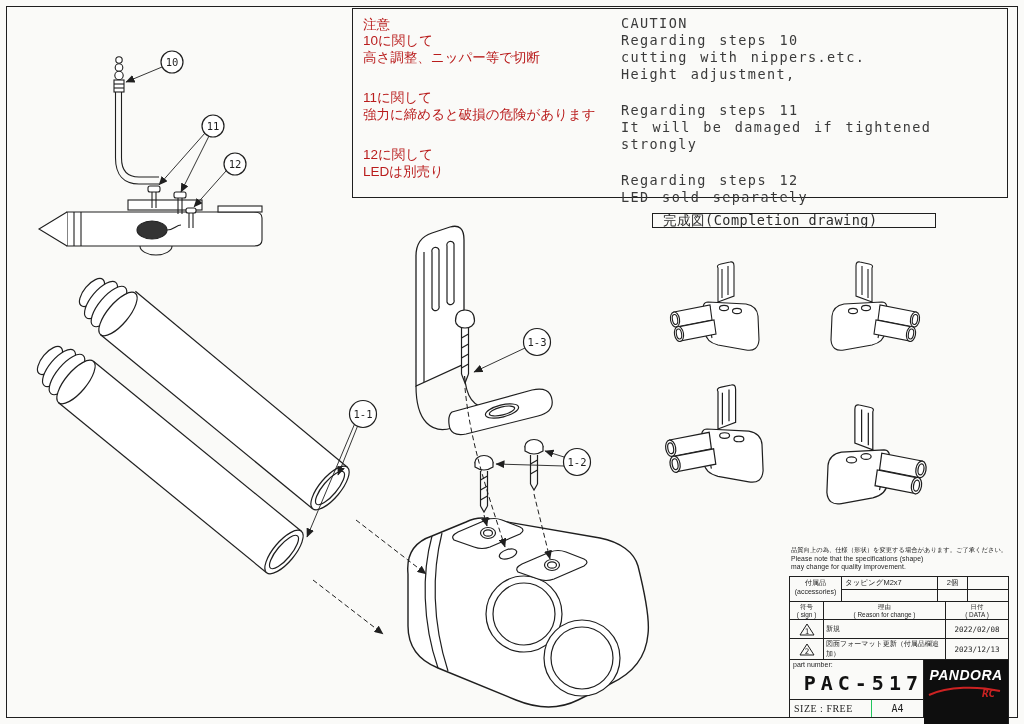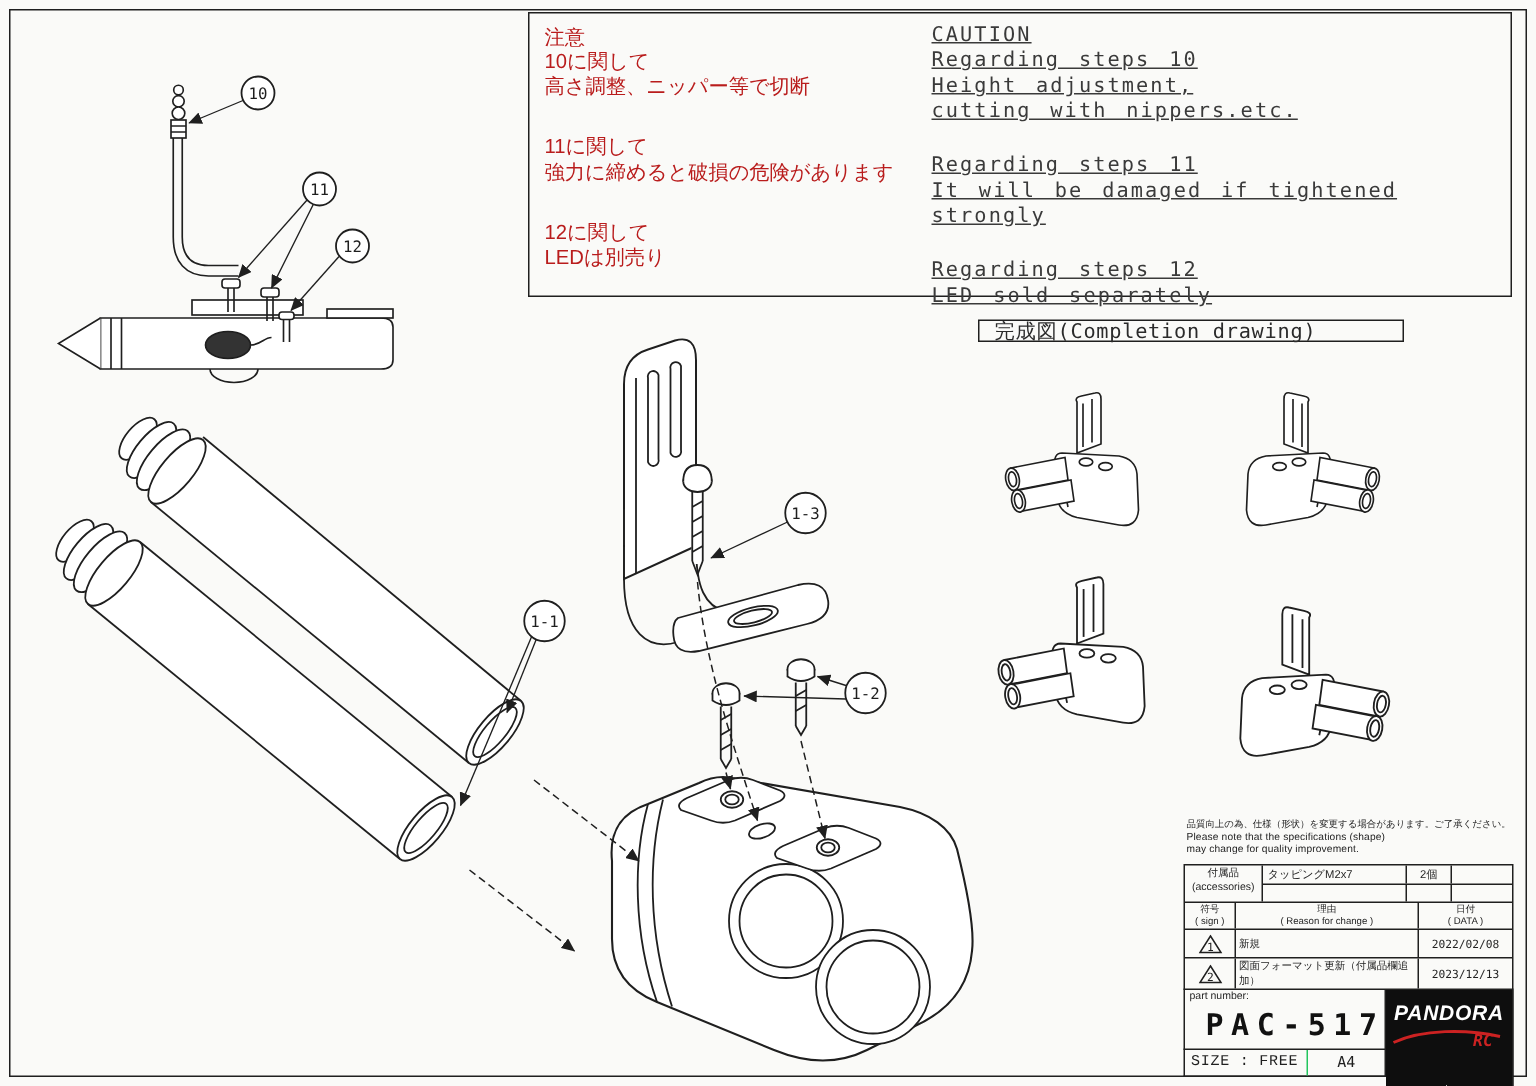--- a/index.html
+++ b/index.html
@@ -19,7 +19,7 @@
   .caution-jp{position:absolute;left:10px;top:8px;font-size:13.5px;line-height:1.22;color:#b91c1c;}
   .caution-en{
     position:absolute;left:268px;top:6px;font-size:13.5px;line-height:1.26;color:#3a3a3a;
-    font-family:"DejaVu Sans Mono","Liberation Mono",monospace;letter-spacing:1.4px;word-spacing:3px;text-decoration:underline;
+    font-family:"DejaVu Sans Mono","Liberation Mono",monospace;letter-spacing:1.4px;word-spacing:3px;
   }
   .gap-jp{height:24px;}
   .gap-en{height:19px;}

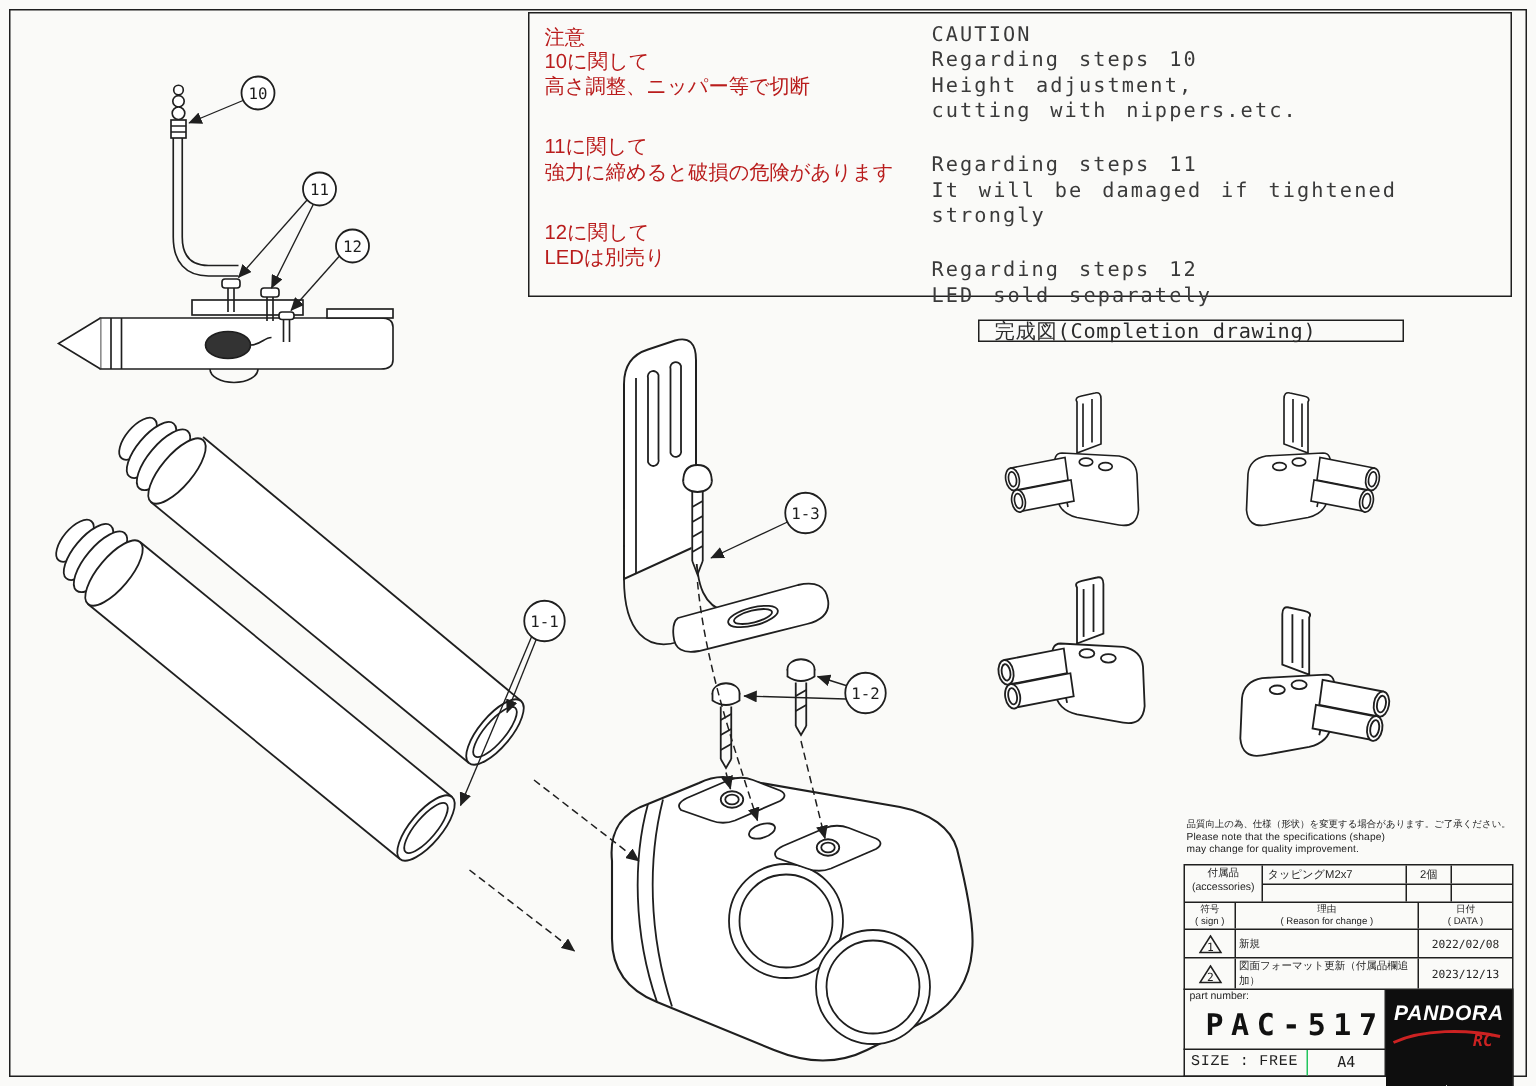--- a/index.html
+++ b/index.html
@@ -87,8 +87,8 @@
   <div class="caution-en">
     <div>CAUTION</div>
     <div>Regarding steps 10</div>
+    <div>cutting with nippers.etc.</div>
     <div>Height adjustment,</div>
-    <div>cutting with nippers.etc.</div>
     <div class="gap-en"></div>
     <div>Regarding steps 11</div>
     <div>It will be damaged if tightened strongly</div>

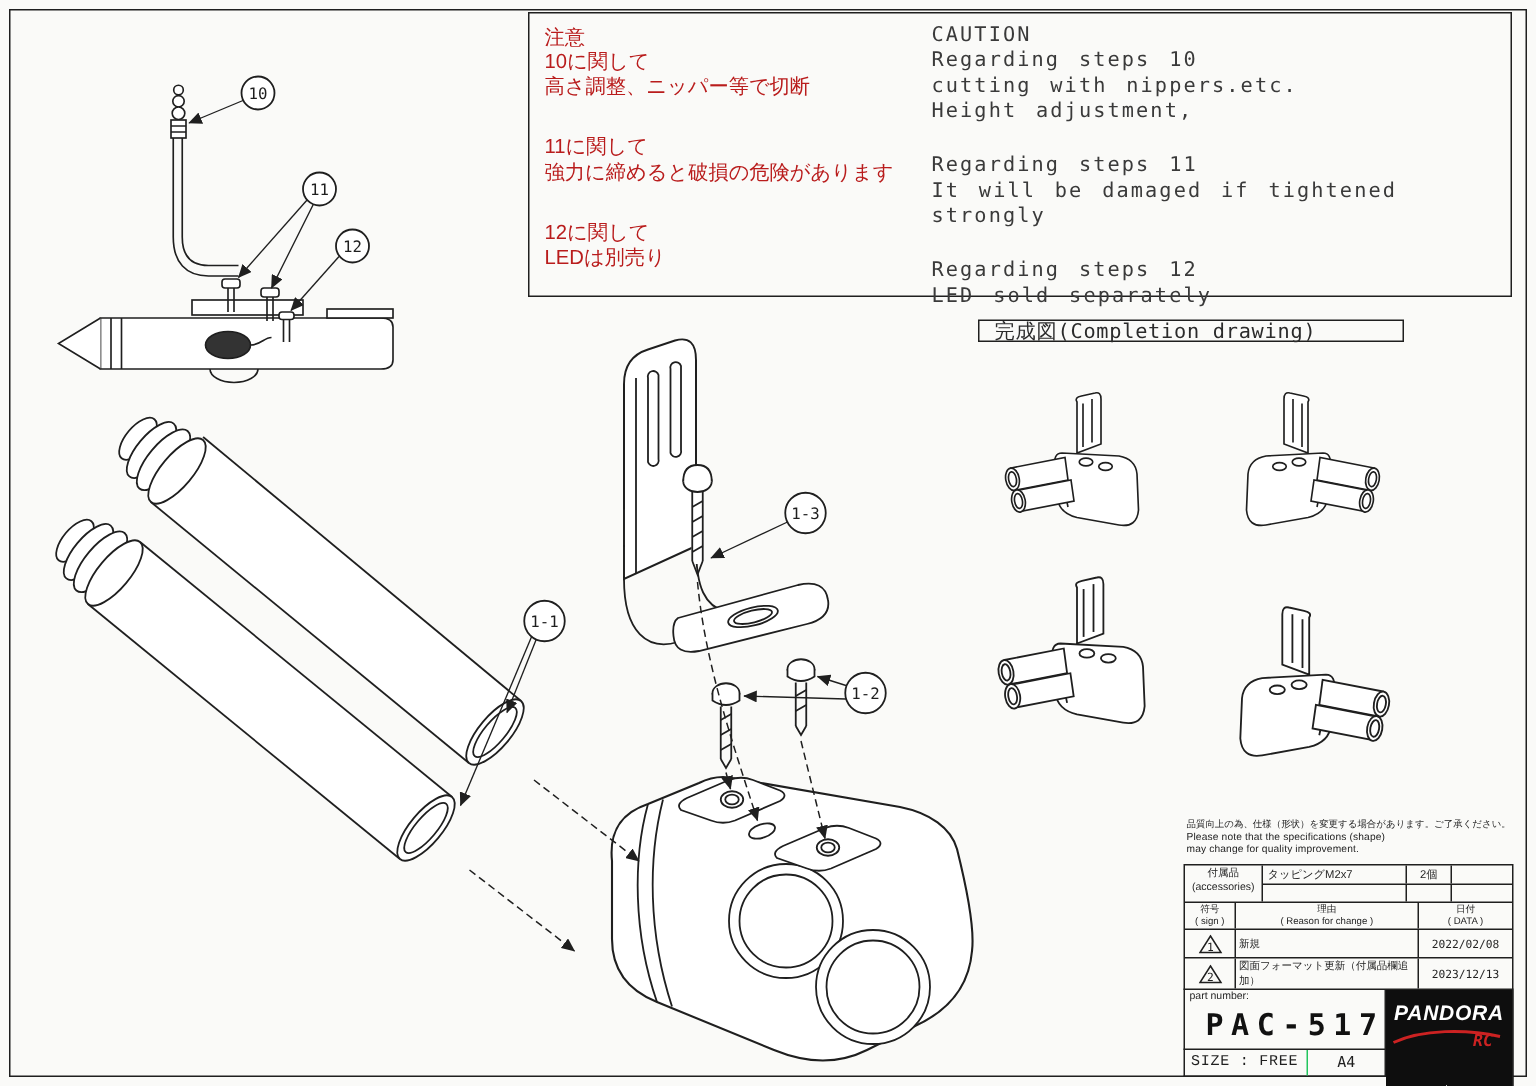--- a/index.html
+++ b/index.html
@@ -60,7 +60,7 @@
   .pn-value{position:absolute;left:0;top:11px;width:100%;text-align:right;
     font-family:"DejaVu Sans Mono","Liberation Mono",monospace;font-weight:bold;font-size:20px;letter-spacing:5px;color:#111;}
   .tb-size{position:absolute;left:0;top:154px;width:135px;height:18px;border:1.2px solid #1f1f1f;border-top:none;box-sizing:border-box;display:flex;}
-  .size-label{flex:1;display:flex;align-items:center;padding-left:4px;font-family:Liberation Mono, monospace;font-size:10px;letter-spacing:0.5px;}
+  .size-label{flex:1;display:flex;align-items:center;padding-left:4px;font-family:Liberation Serif, serif;font-size:10px;letter-spacing:0.5px;}
   .size-a4{width:52px;border-left:1px solid #22c55e;display:flex;align-items:center;justify-content:center;font-family:"DejaVu Sans Mono",monospace;font-size:10px;box-sizing:border-box;}
   .tb-logo{position:absolute;left:135px;top:114px;width:85px;height:72px;background:#0e0e0e;border:1.2px solid #1f1f1f;border-top:none;border-left:none;box-sizing:border-box;}
   .logo-brand{margin-top:7px;text-align:center;color:#fff;font-weight:bold;font-style:italic;font-size:14px;letter-spacing:0.5px;font-family:"Liberation Sans",sans-serif;}

